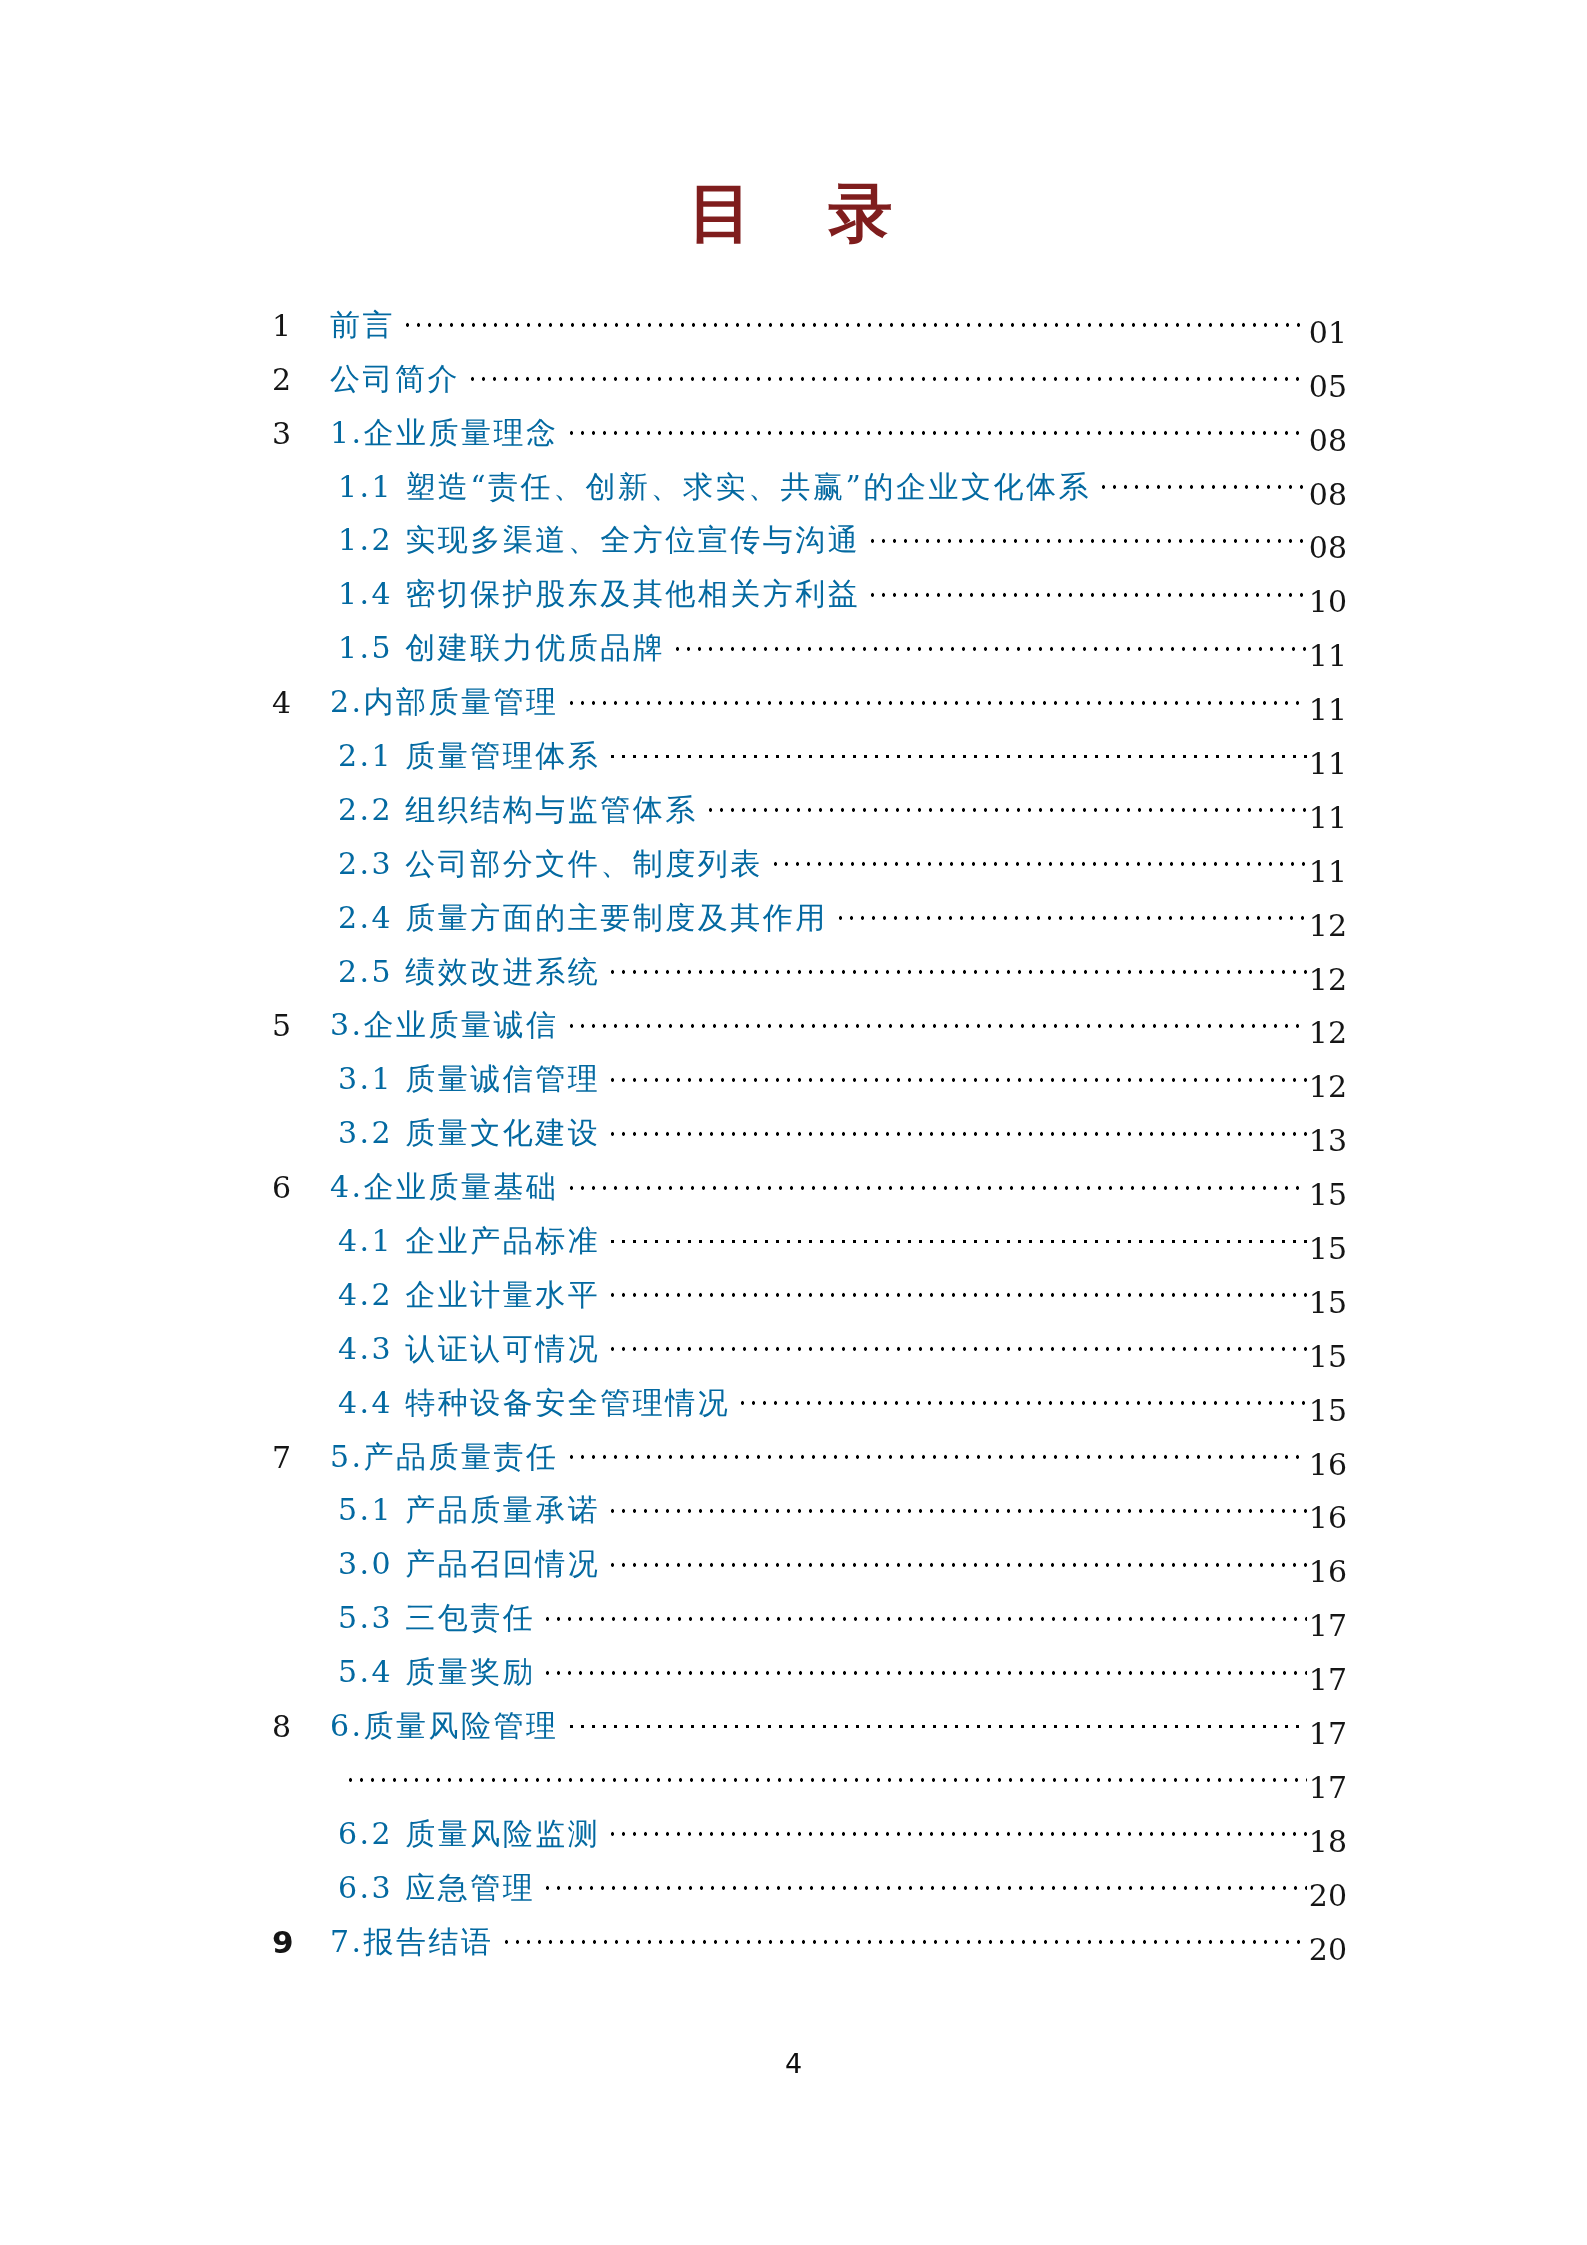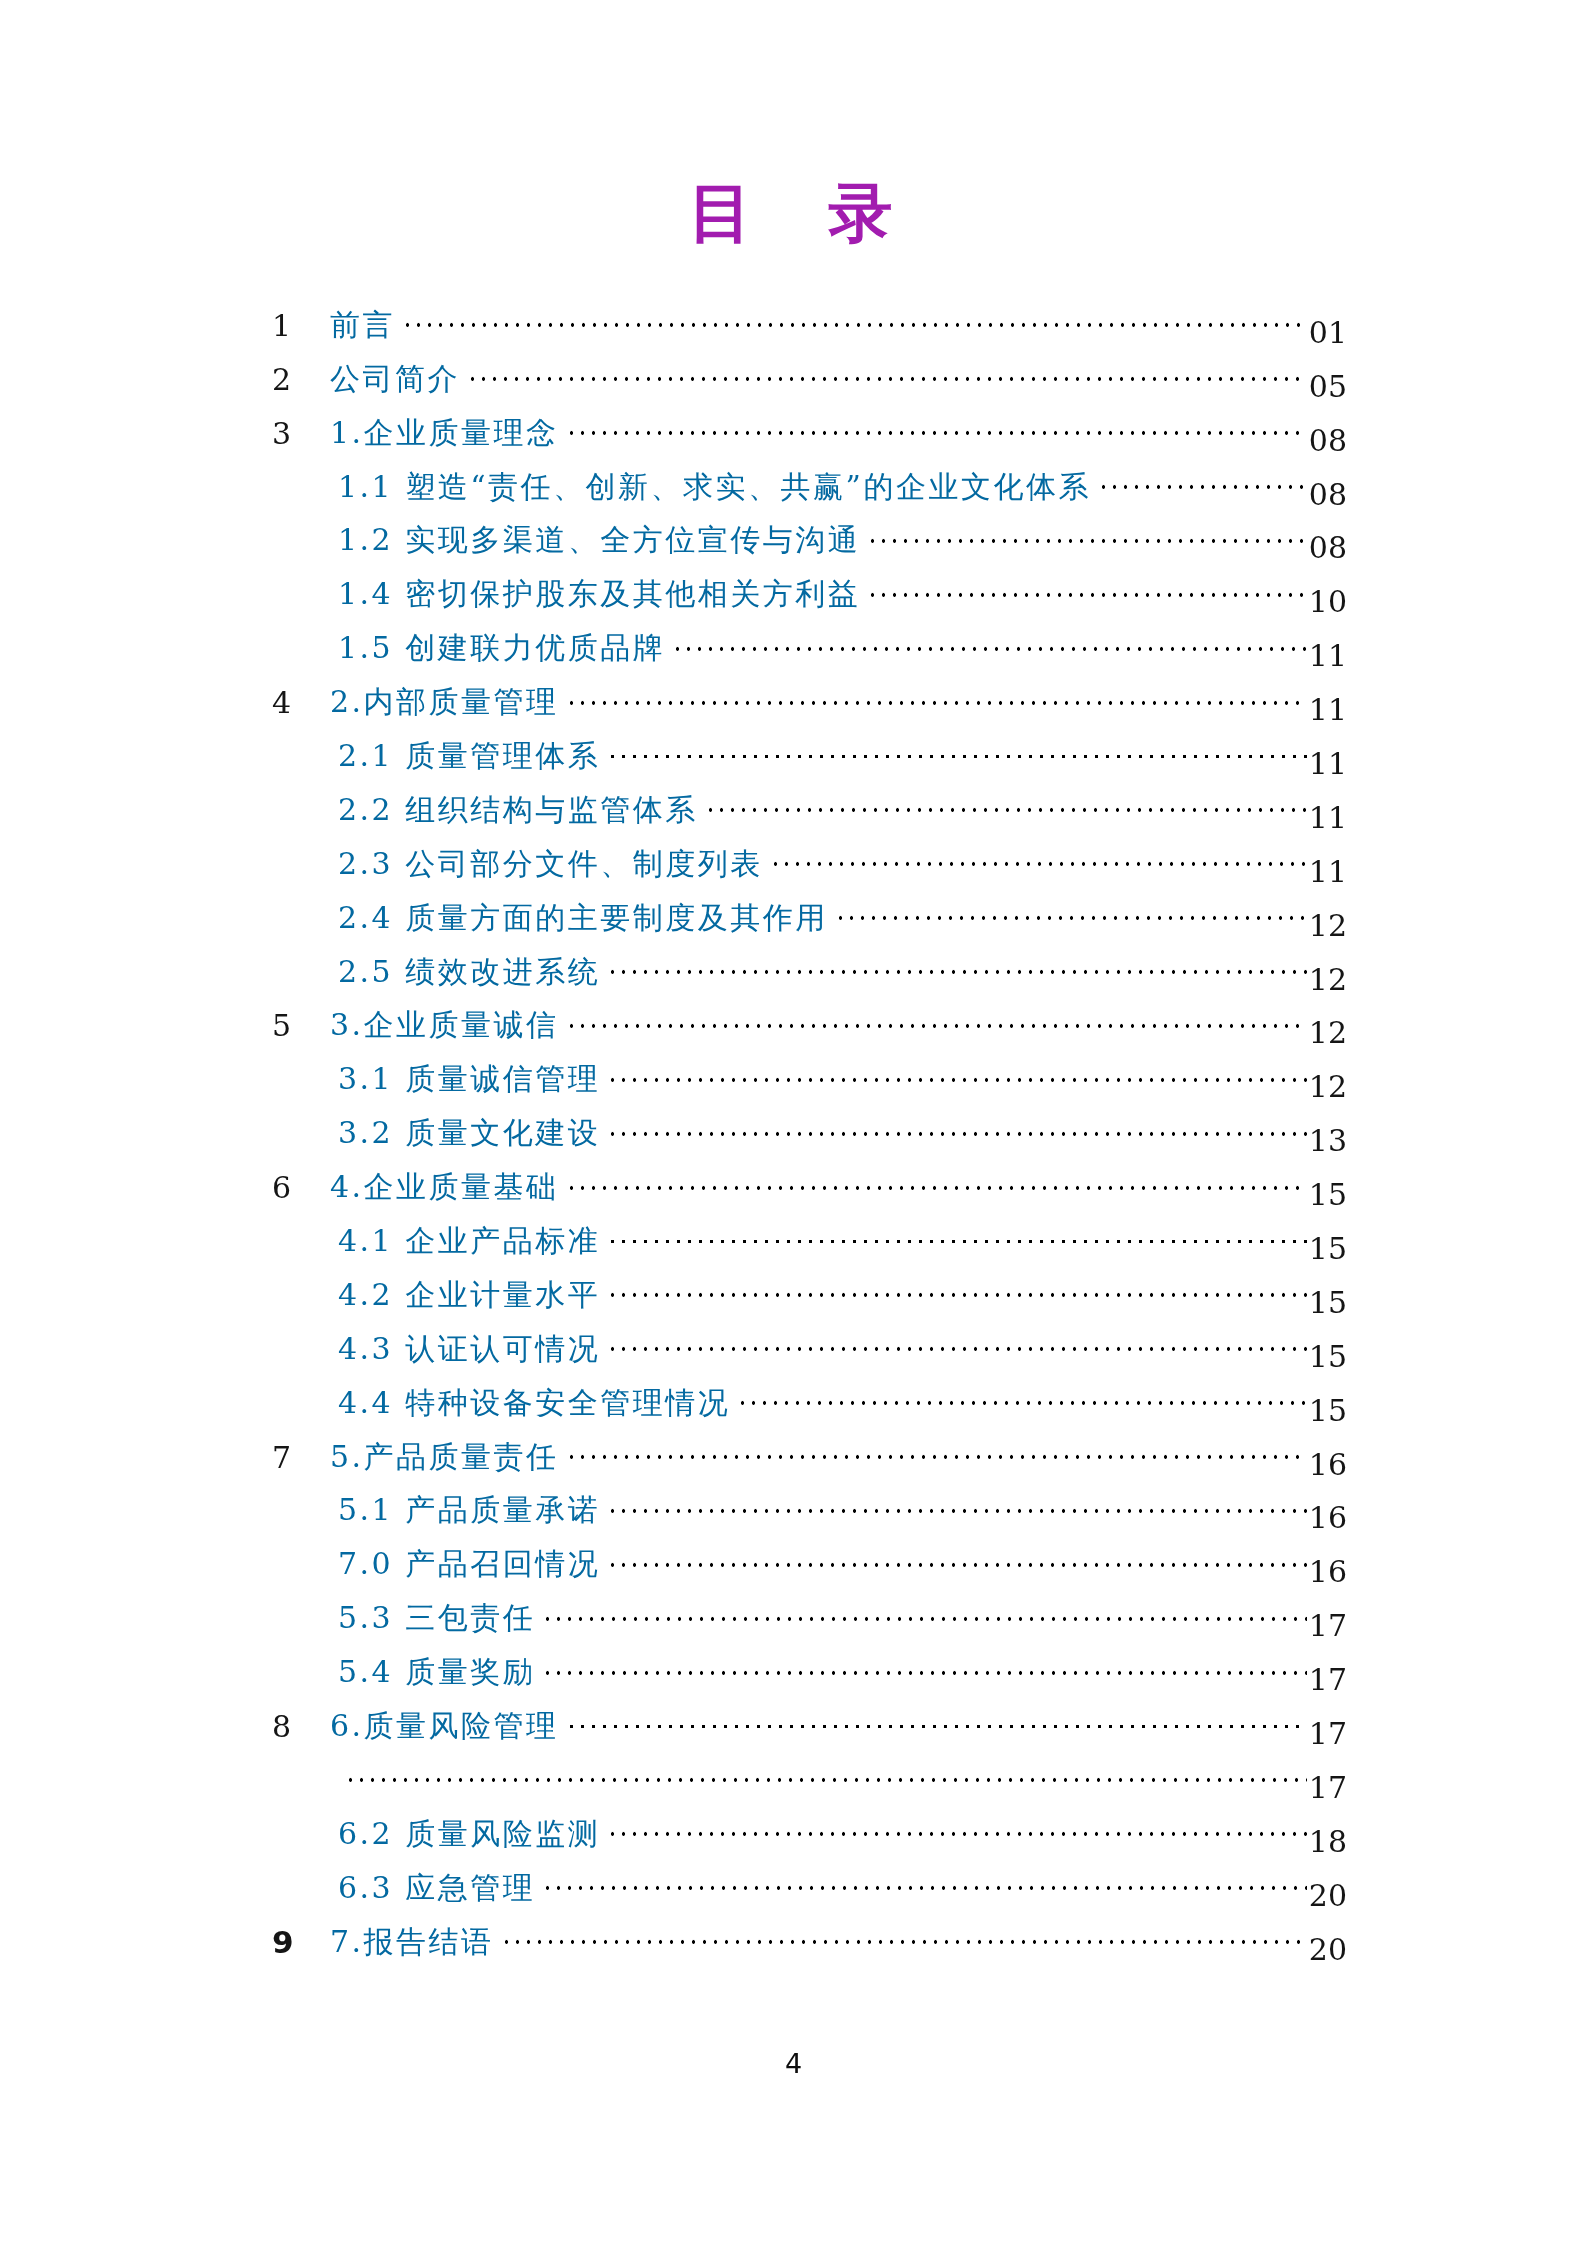--- a/index.html
+++ b/index.html
@@ -22,7 +22,7 @@
     font-weight: bold;
     line-height: 1.1;
     letter-spacing: 6px;
-    color: #a21caf;
+    color: #7f1d1d;
   }
   .toc {
     margin-top: 50px;

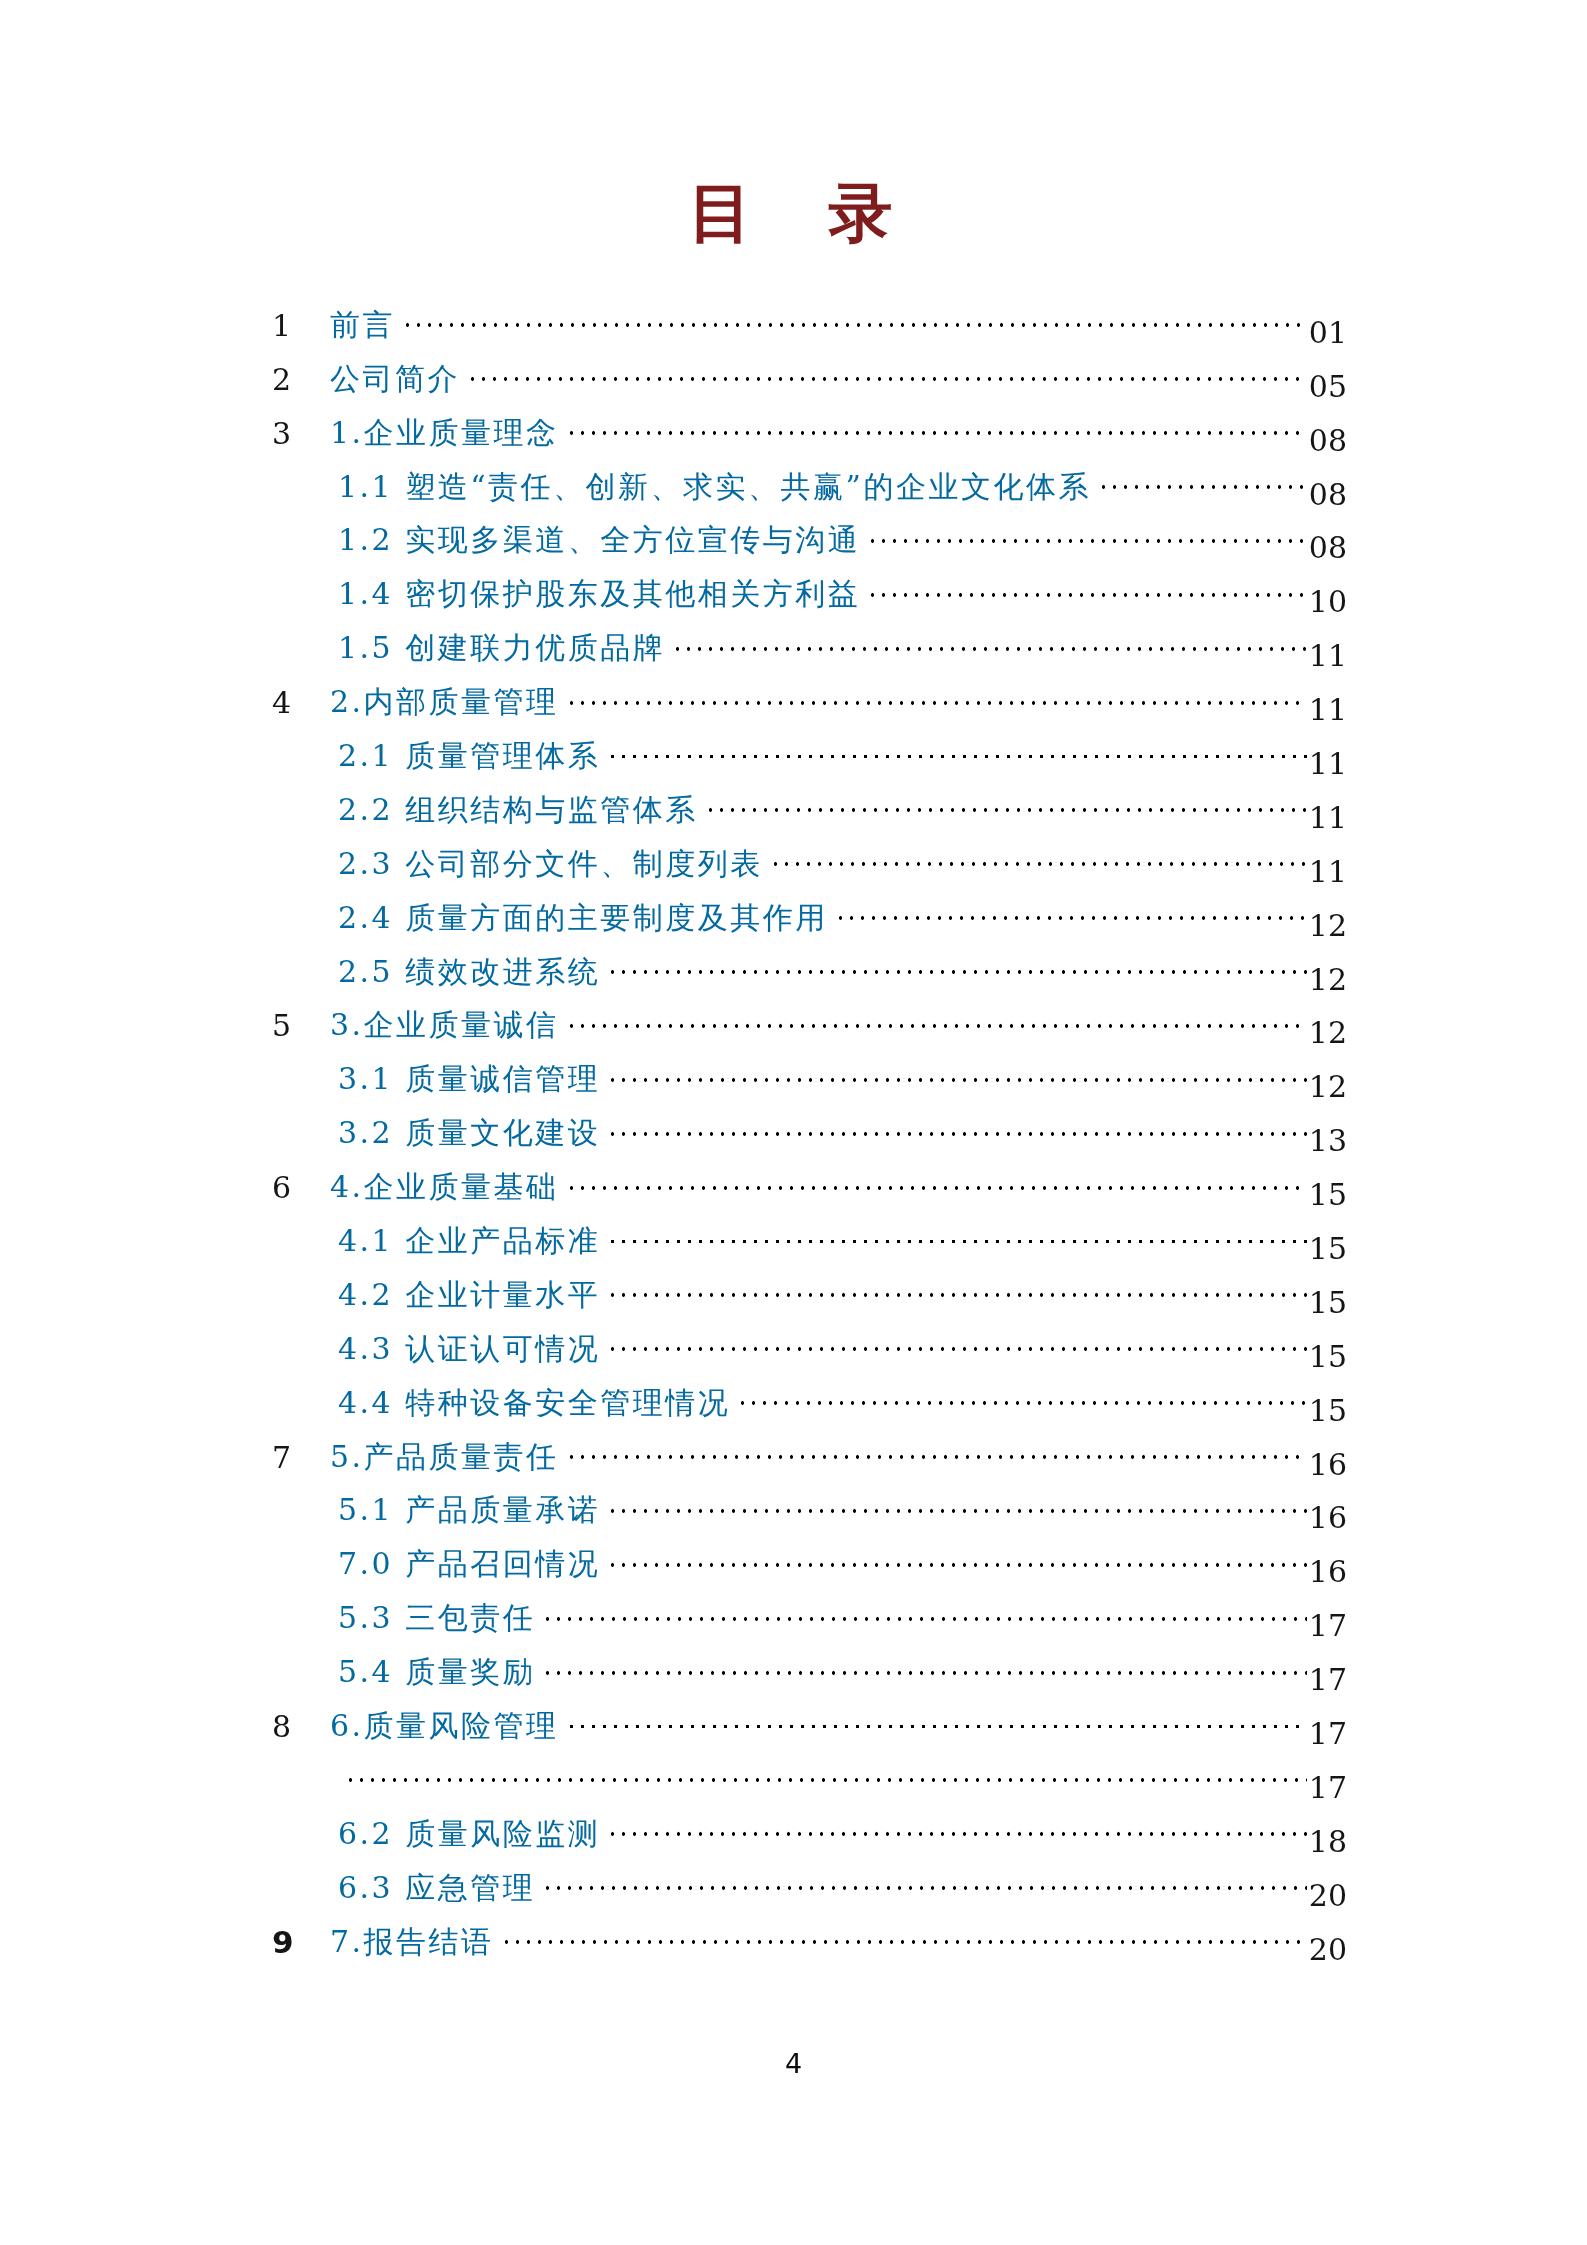--- a/index.html
+++ b/index.html
@@ -228,7 +228,7 @@
   </div>
       <div class="row lvl2">
     <span class="num"></span>
-    <span class="label">7.0 产品召回情况</span>
+    <span class="label">3.0 产品召回情况</span>
     <span class="leader"></span>
     <span class="pagenum">16</span>
   </div>

